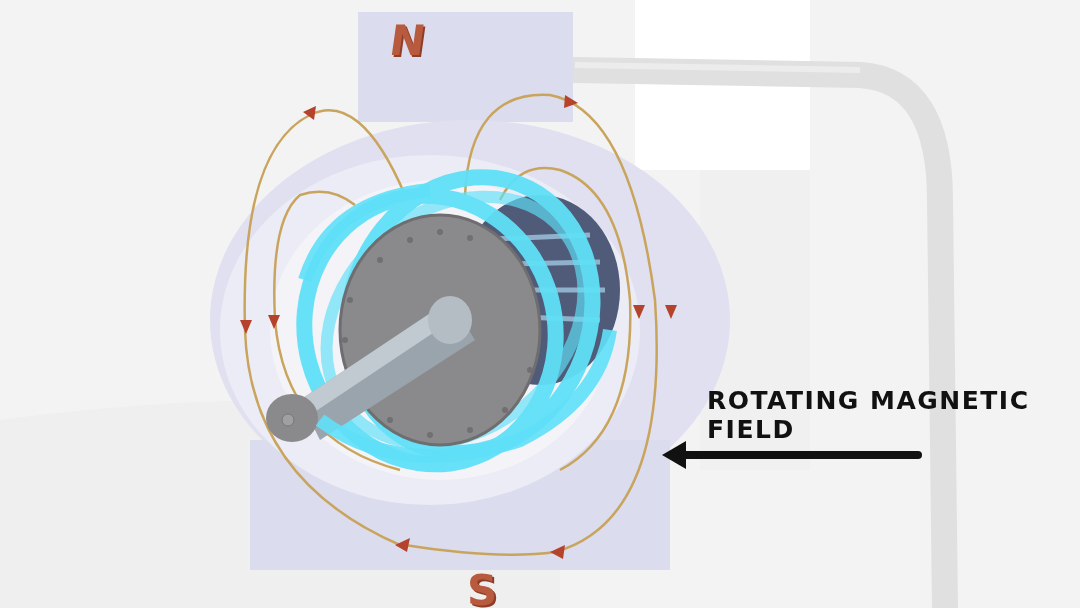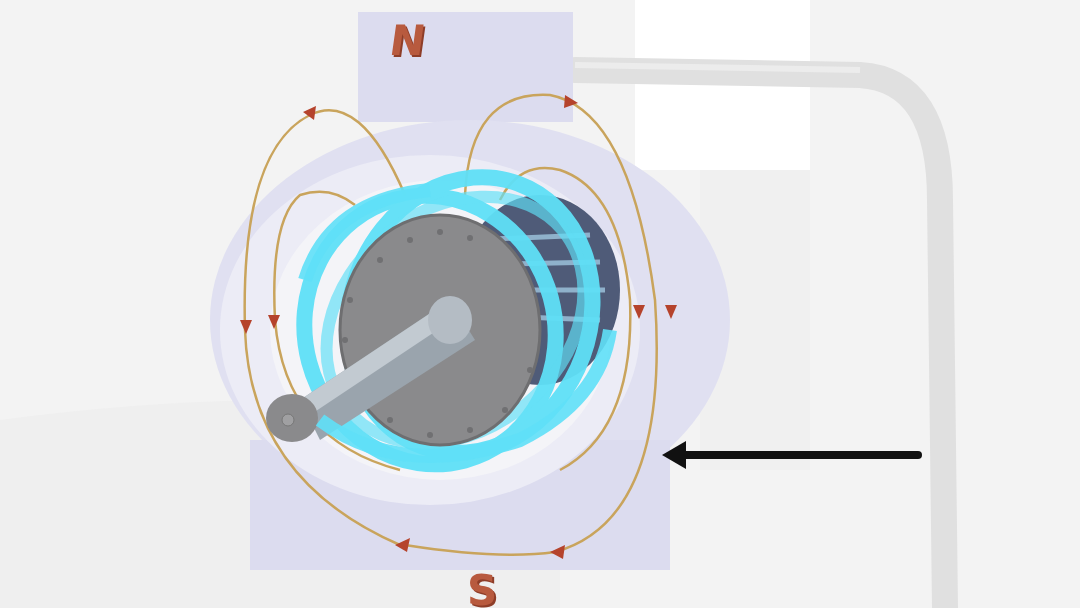--- a/index.html
+++ b/index.html
@@ -111,6 +111,7 @@
 <div class="pole pole-s">S</div>
 
 <div class="label">
+  <span>ROTATING MAGNETIC</span>
 </div>
 
 </body></html>

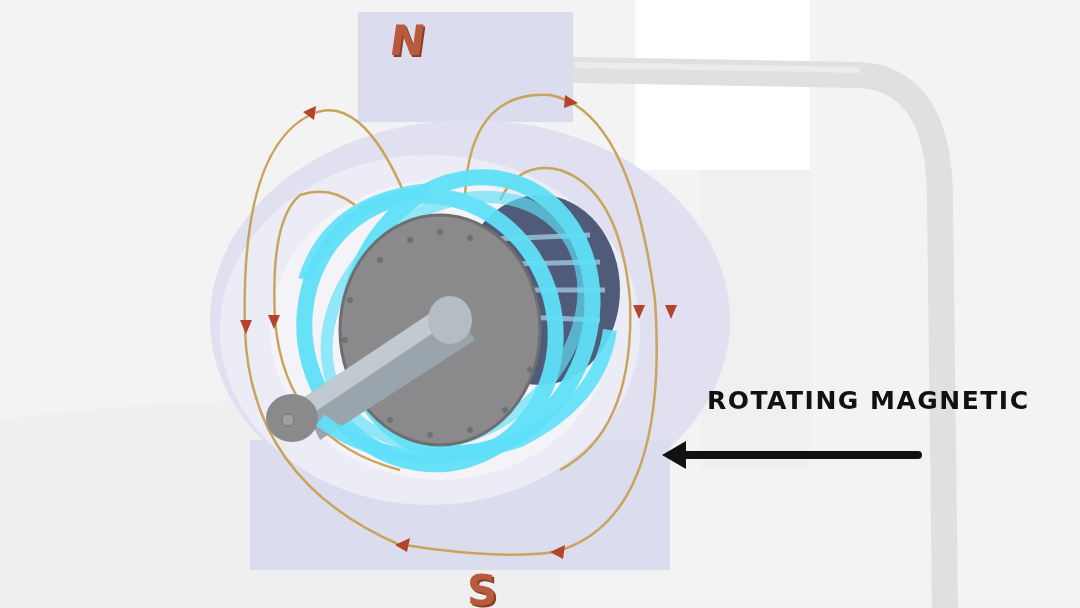--- a/index.html
+++ b/index.html
@@ -112,6 +112,7 @@
 
 <div class="label">
   <span>ROTATING MAGNETIC</span>
+  <span>FIELD</span>
 </div>
 
 </body></html>

